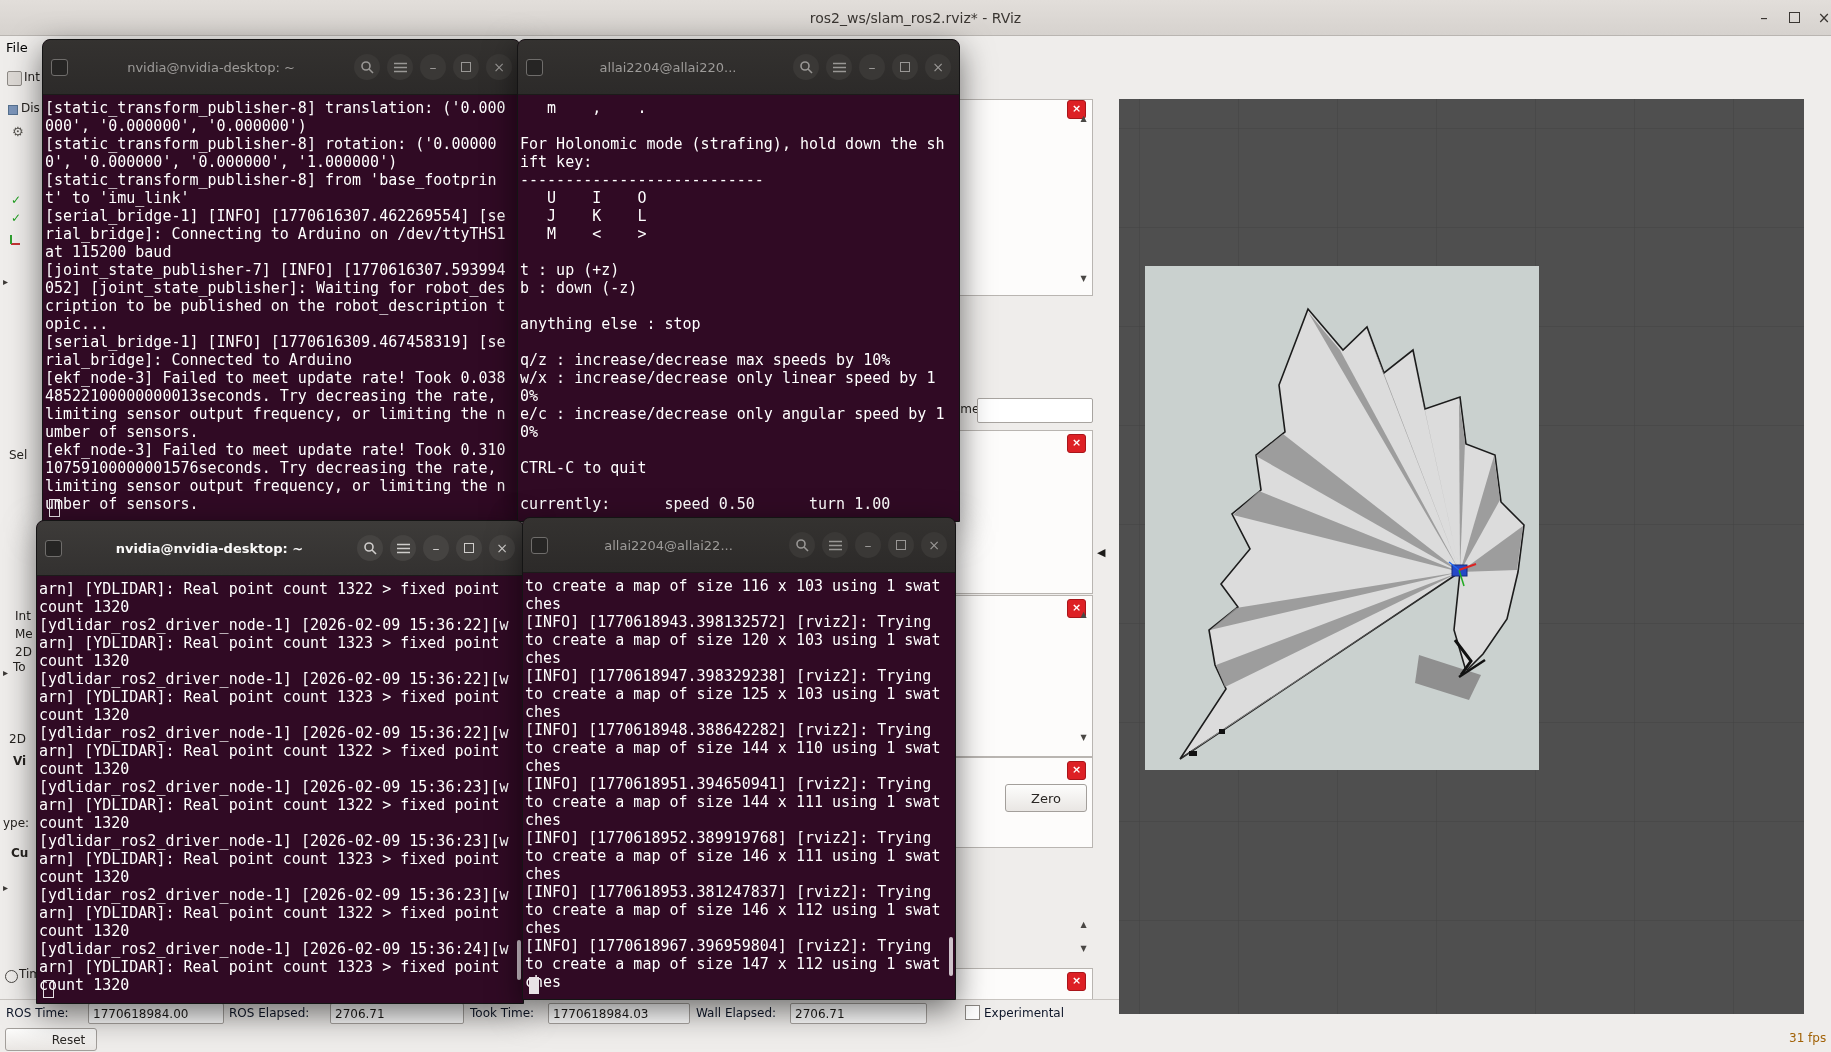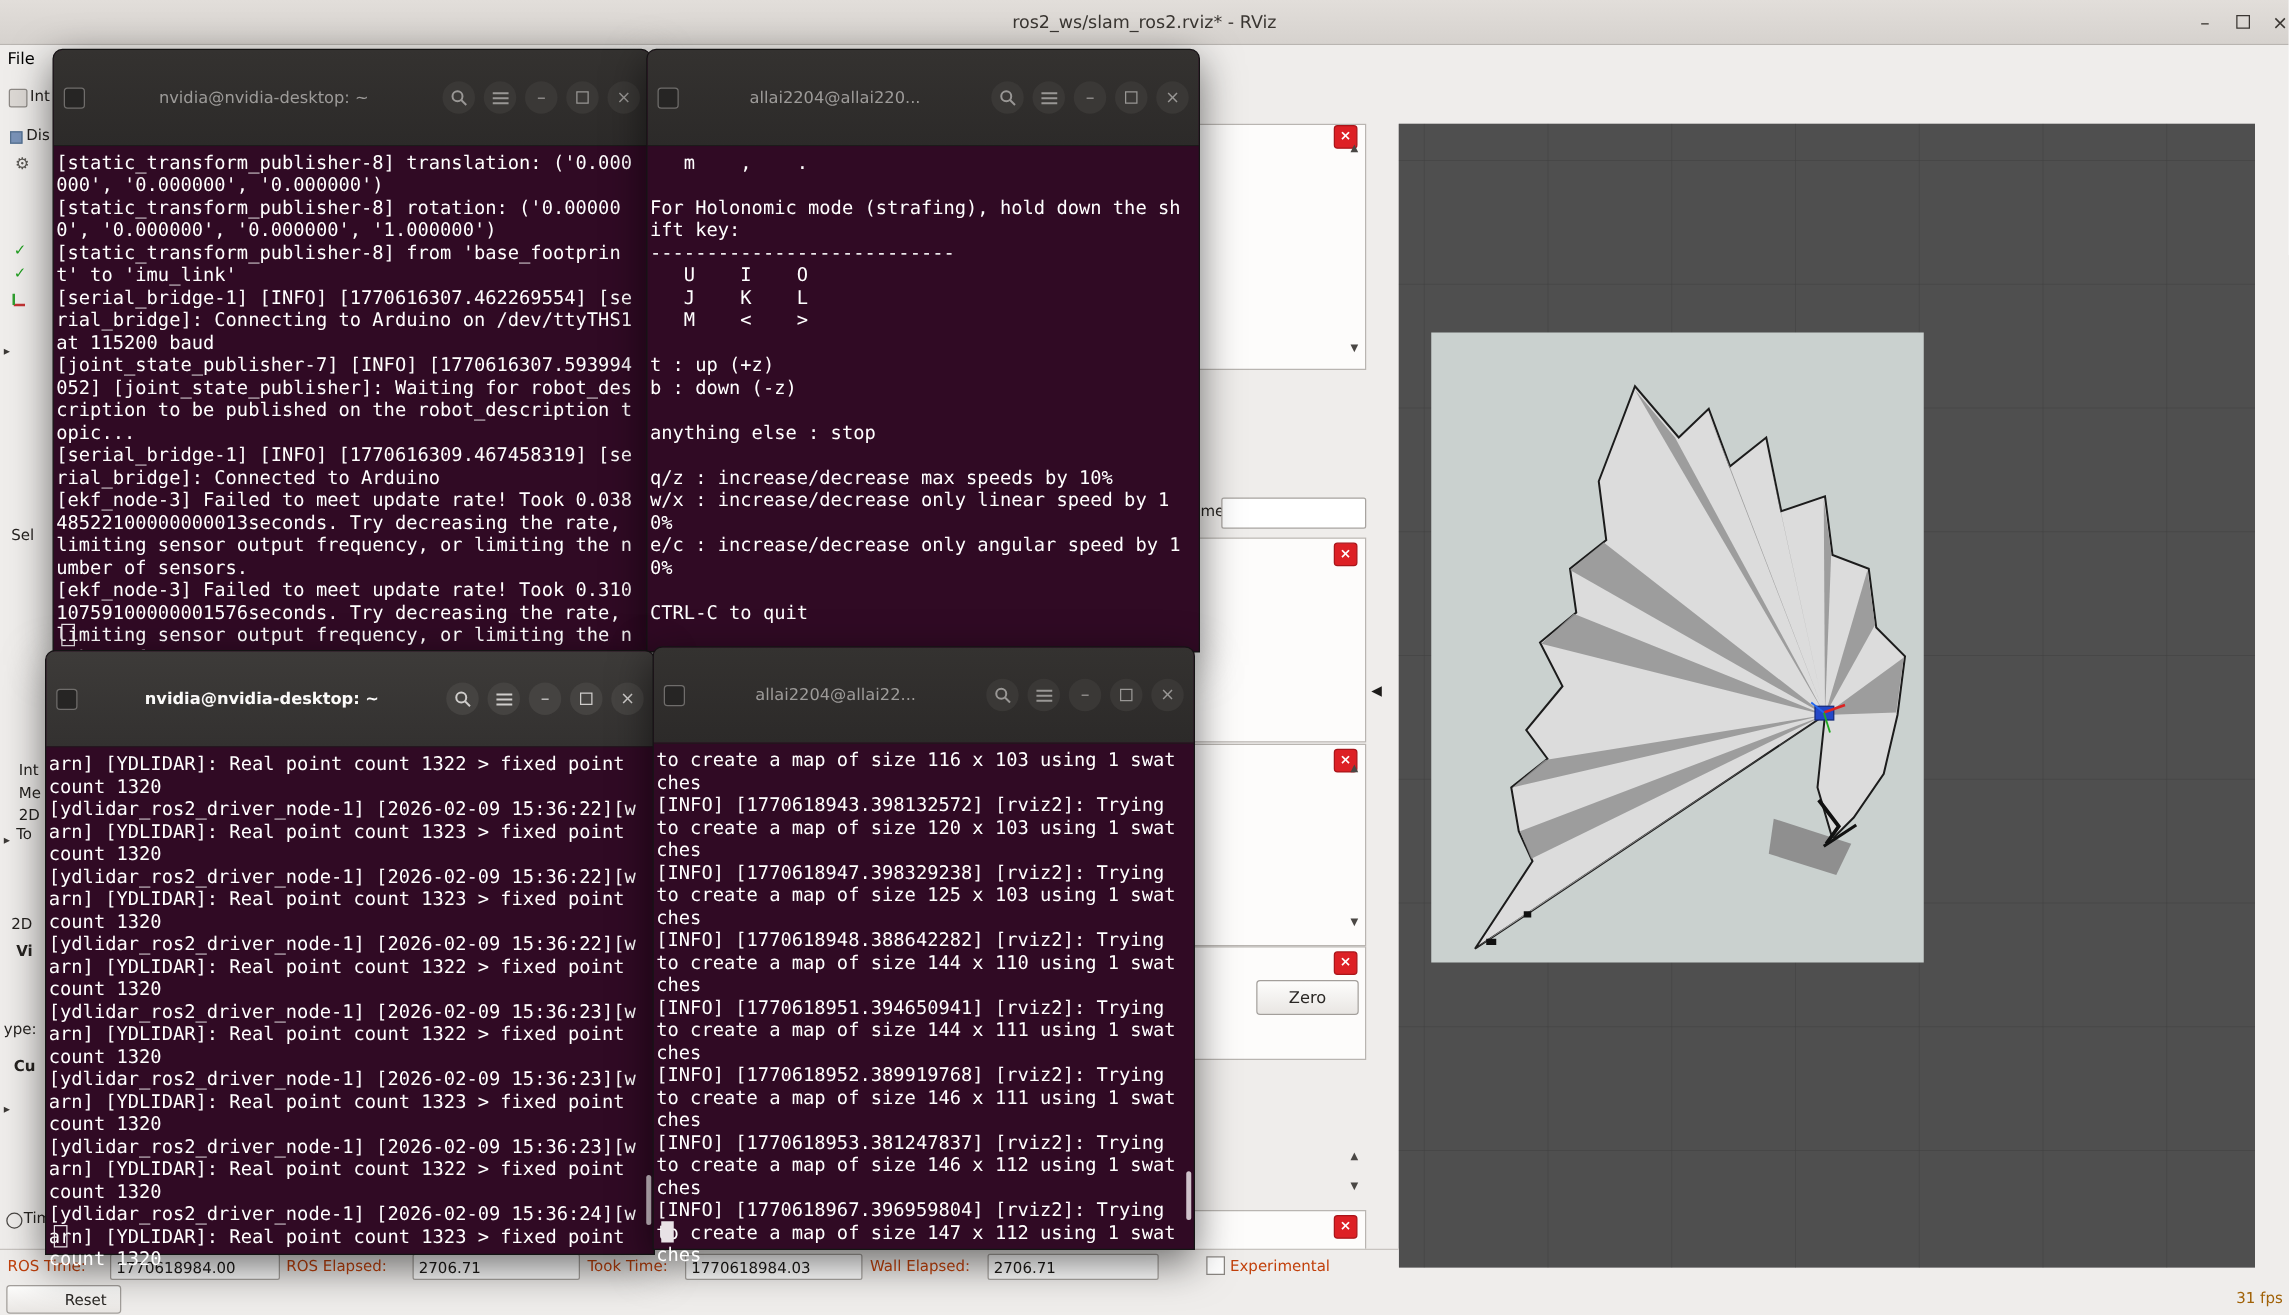--- a/index.html
+++ b/index.html
@@ -56,7 +56,7 @@
   .terminal{position:absolute;background:#300a24;border:1px solid #141414;
     border-radius:8px 8px 0 0;box-shadow:0 10px 32px rgba(0,0,0,.55);}
   .t-header{height:40px;border-radius:7px 7px 0 0;display:flex;align-items:center;
-    padding:18px 8px;gap:7px;background:linear-gradient(#343230,#2c2a29);border-bottom:1px solid #1c1b1a;justify-content:center;}
+    padding:7px 8px;gap:7px;background:linear-gradient(#343230,#2c2a29);border-bottom:1px solid #1c1b1a;justify-content:center;}
   .terminal.focused .t-header{background:linear-gradient(#3d3b39,#333130);}
   .t-title{flex:1;text-align:center;font-size:13px;color:#9d9b99;white-space:nowrap;
     overflow:hidden;text-overflow:ellipsis;}

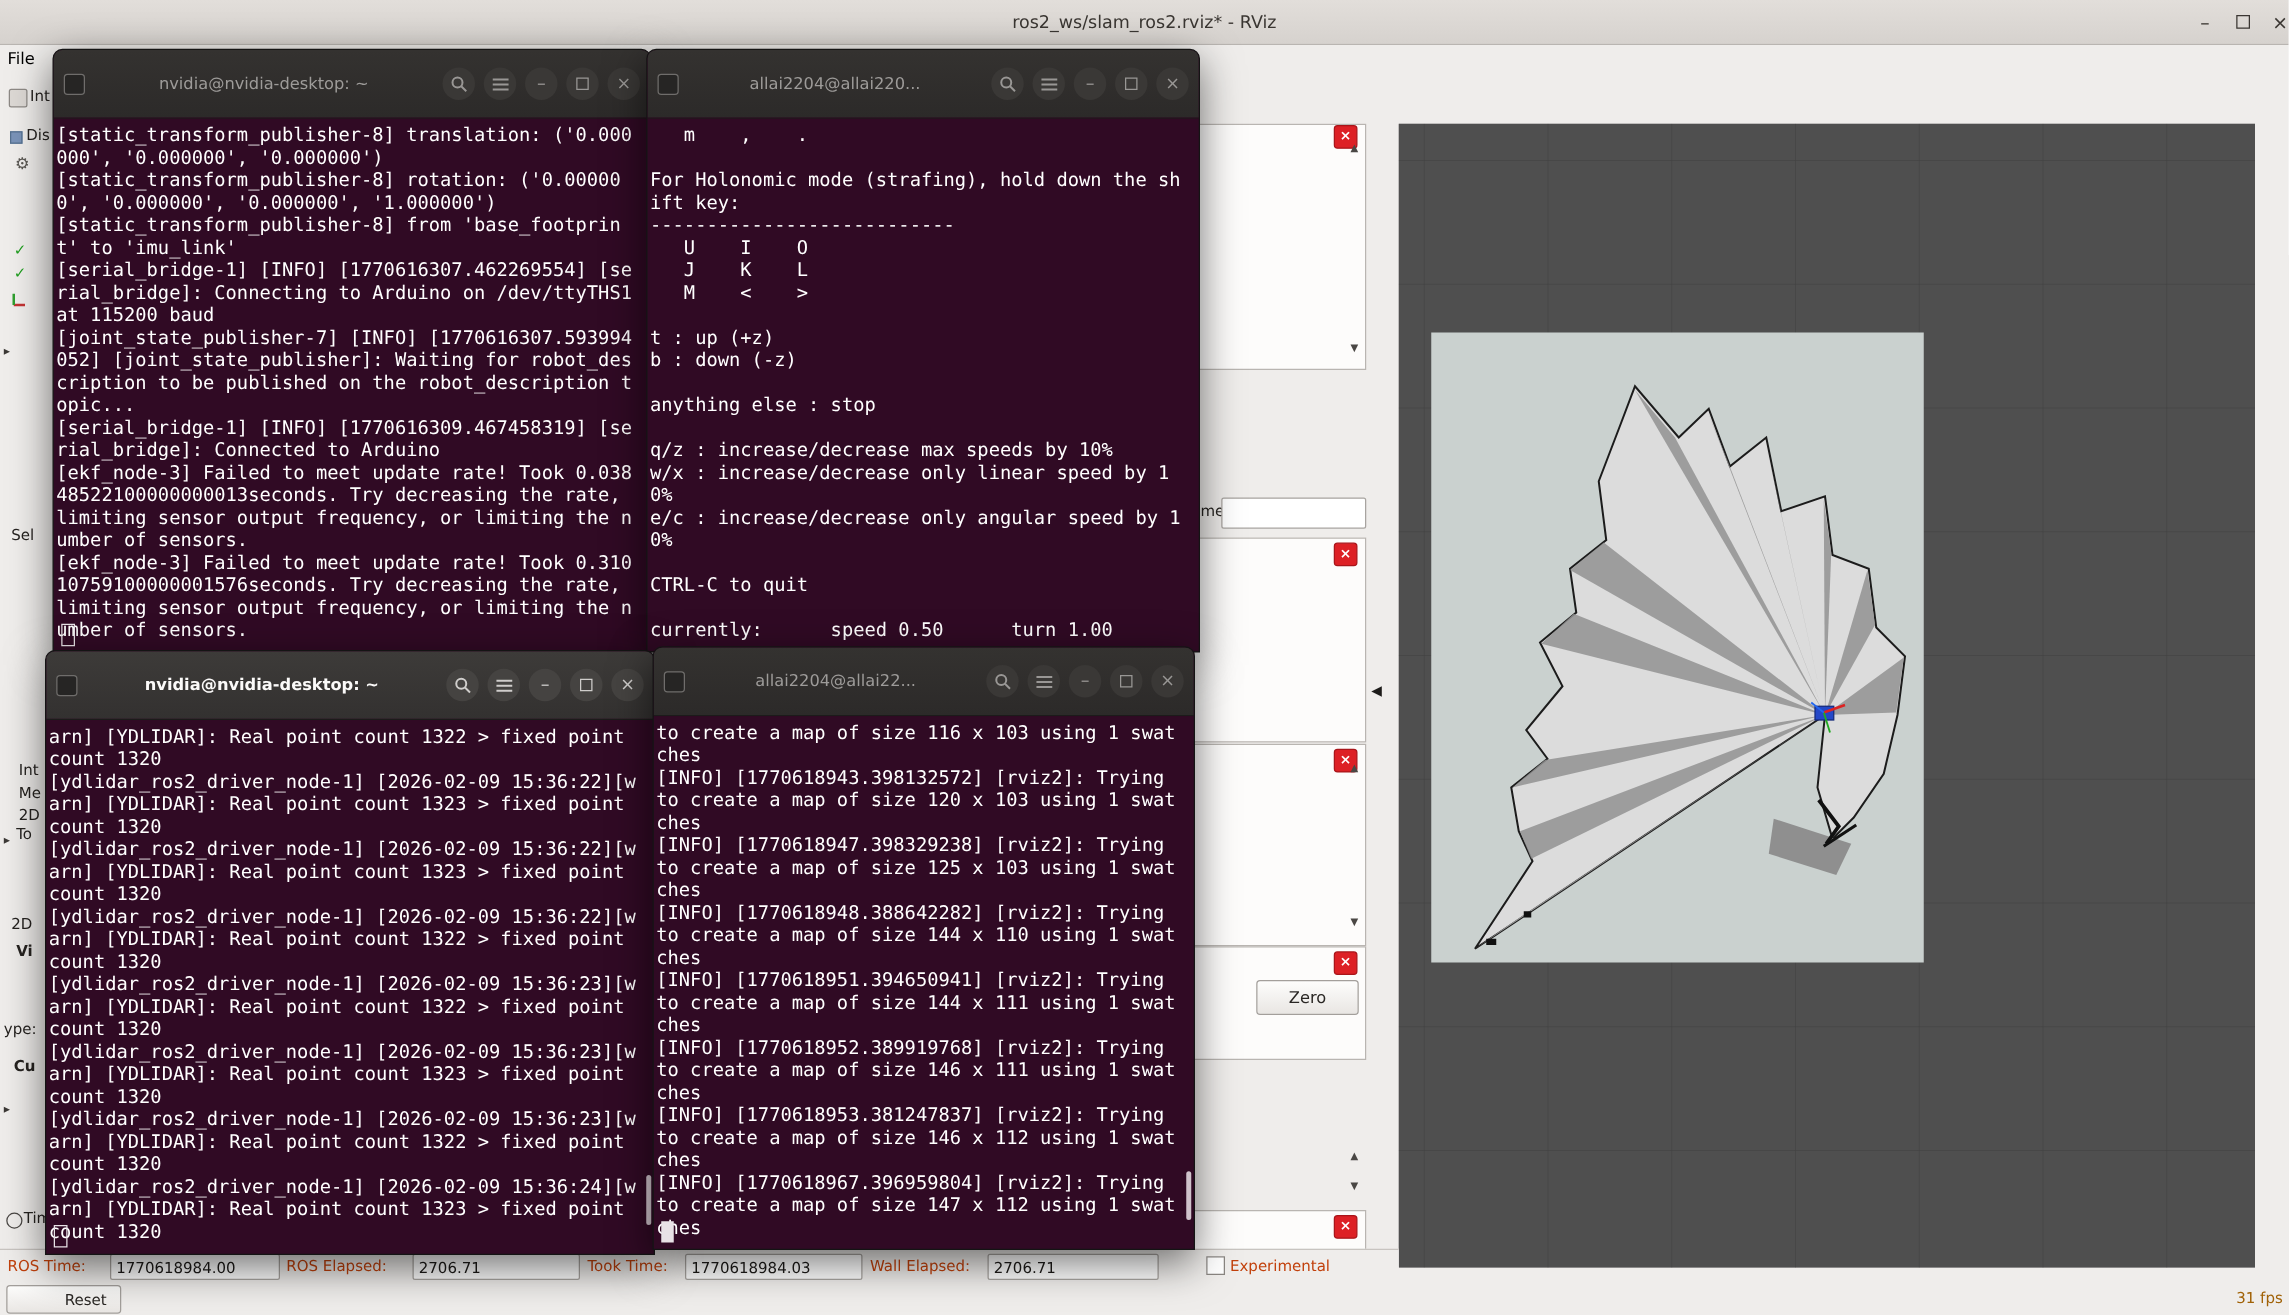--- a/index.html
+++ b/index.html
@@ -104,7 +104,7 @@
     <line x1="2" y1="11" x2="2" y2="2" stroke="#2f9e2f" stroke-width="2"></line>
   </svg>
   <span class="tri" style="left:3px;top:276px;">▸</span>
-  <span class="frag" style="left:9px;top:421px;">Sel</span>
+  <span class="frag" style="left:9px;top:448px;">Sel</span>
   <span class="frag" style="left:13px;top:624px;margin-top:36px;">To</span>
   <span class="frag" style="left:15px;top:609px;">Int</span>
   <span class="frag" style="left:15px;top:627px;">Me</span>

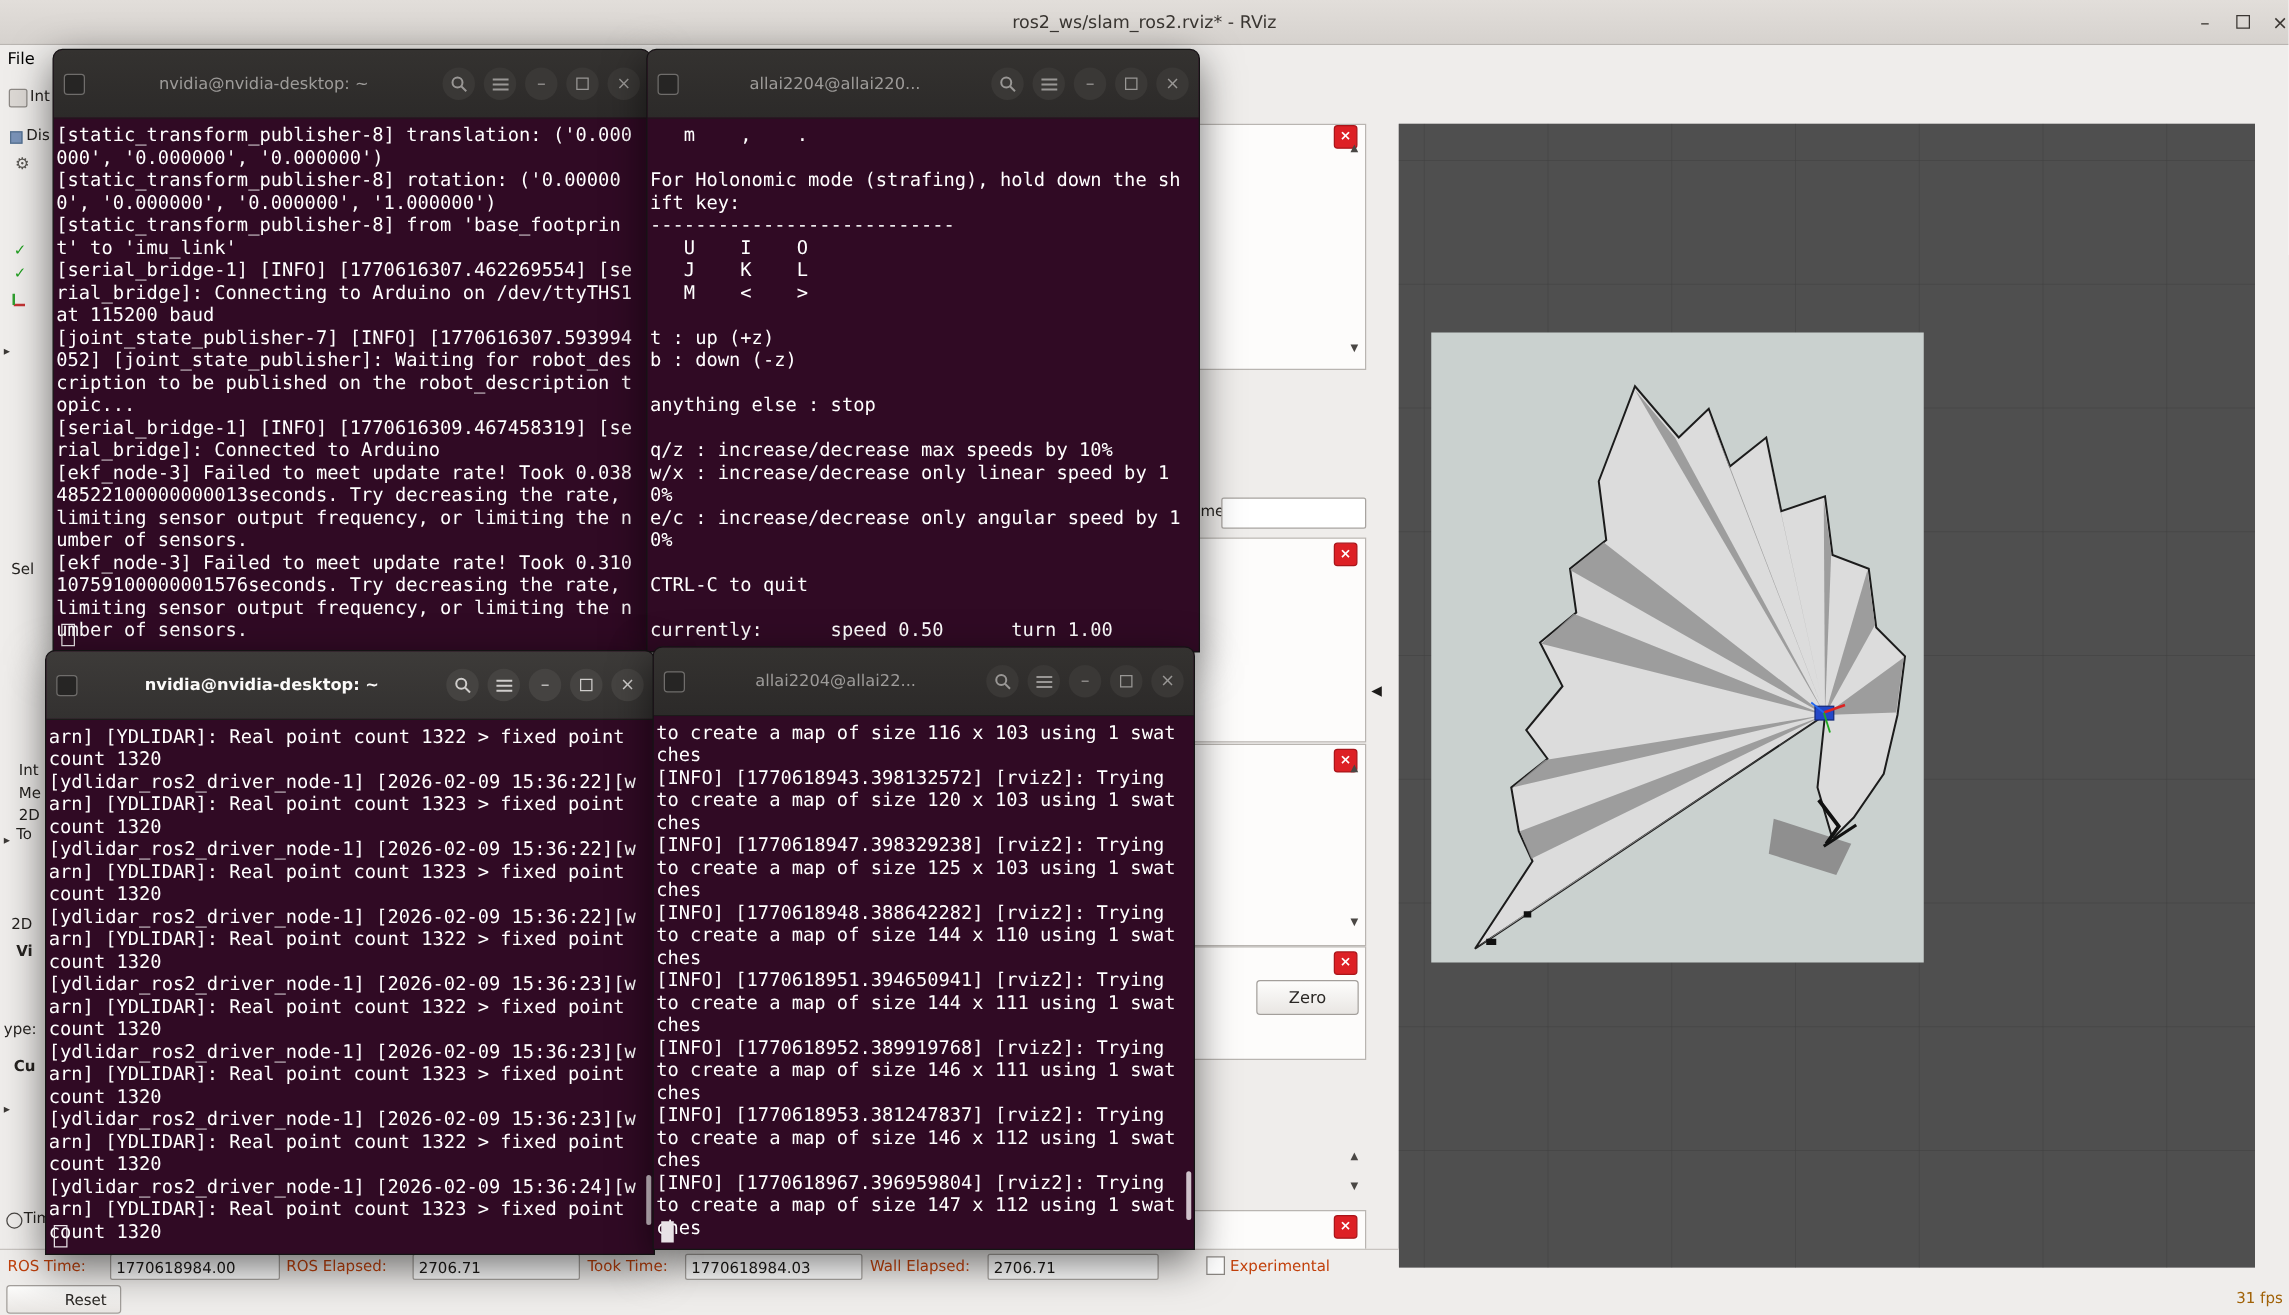--- a/index.html
+++ b/index.html
@@ -43,7 +43,7 @@
   
   .timebar{position:absolute;left:0;top:999px;width:1119px;height:28px;background:#efedeb;
     border-top:1px solid #c8c4c0;}
-  .tlabel{position:absolute;font-size:12px;color:#c2410c;top:6px;}
+  .tlabel{position:absolute;font-size:12px;color:#0f172a;top:6px;}
   .tinput{position:absolute;top:3px;height:17px;background:#fff;border:1px solid #a8a4a0;
     border-radius:2px;font-size:12px;color:#1d1b19;padding:1px 4px;font-family:"DejaVu Sans",sans-serif;}
   .chk{position:absolute;width:13px;height:13px;background:#fff;border:1px solid #8a8682;top:5px;}

